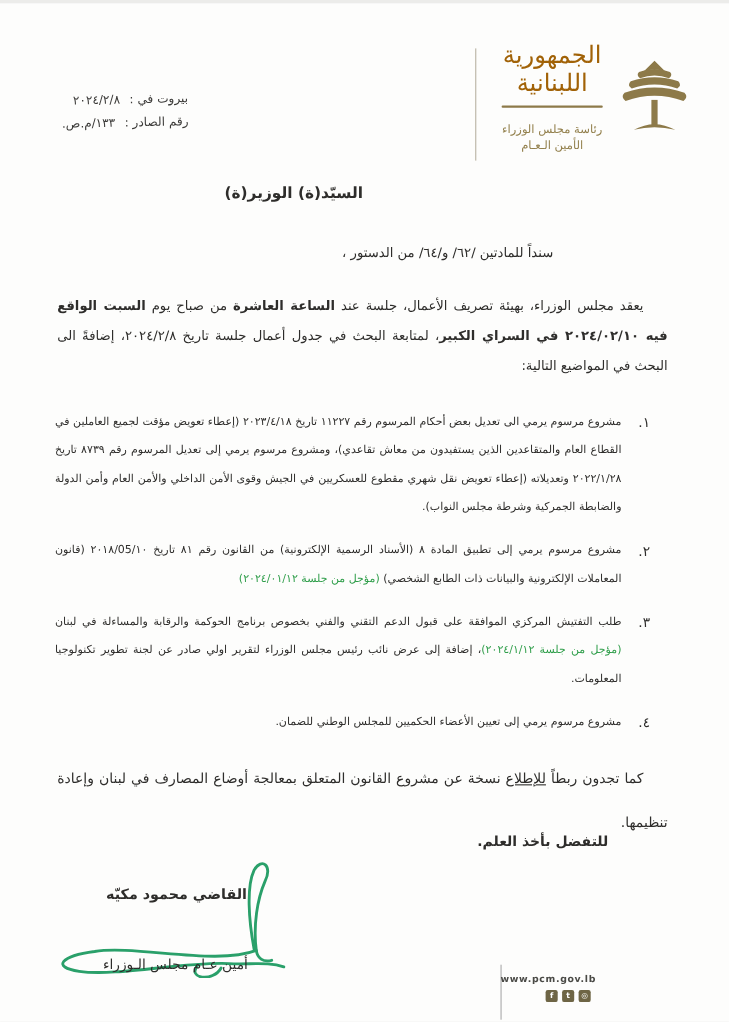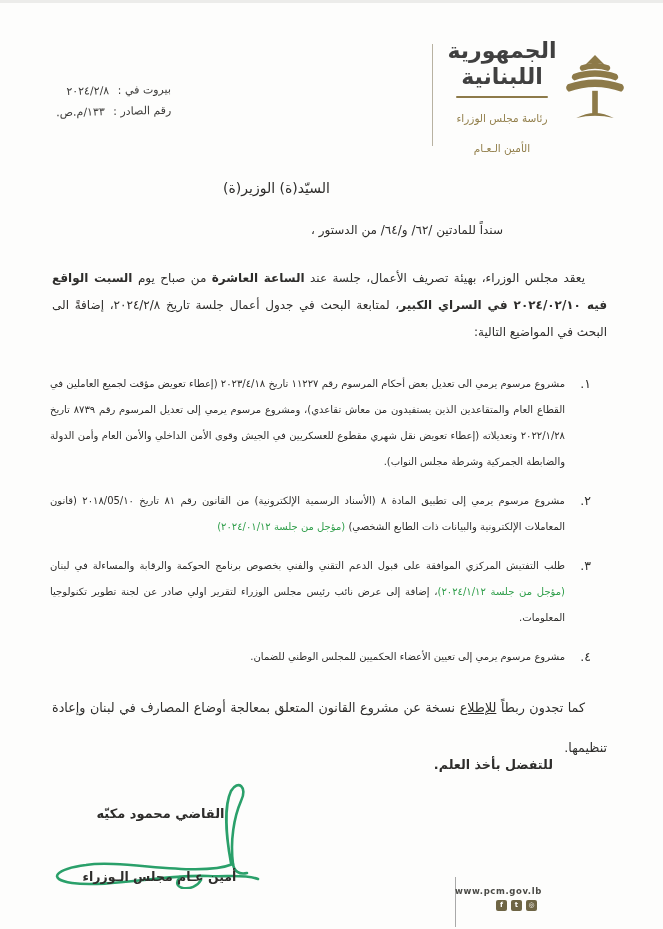--- a/index.html
+++ b/index.html
@@ -17,7 +17,7 @@
   .logo{position:absolute;top:38px;right:35px;width:196px;height:120px;}
   .logo .vline{position:absolute;left:0;top:6px;width:1px;height:102px;background:#b8b2a2;}
   .logo .col{position:absolute;left:10px;top:0;width:120px;text-align:center;}
-  .callig{font-weight:700;font-size:22px;line-height:26px;color:#404040;letter-spacing:1px;}
+  .callig{font-weight:400;font-size:22px;line-height:26px;color:#a16207;letter-spacing:1px;}
   .logo .hline{width:92px;height:2px;background:#8d7a49;margin:6px auto 5px;border-radius:2px;}
   .org{font-size:10.5px;color:#93804d;line-height:14px;margin-top:13px;}
   .secgen{font-size:10.5px;color:#93804d;line-height:15px;letter-spacing:2px;margin-top:16px;}

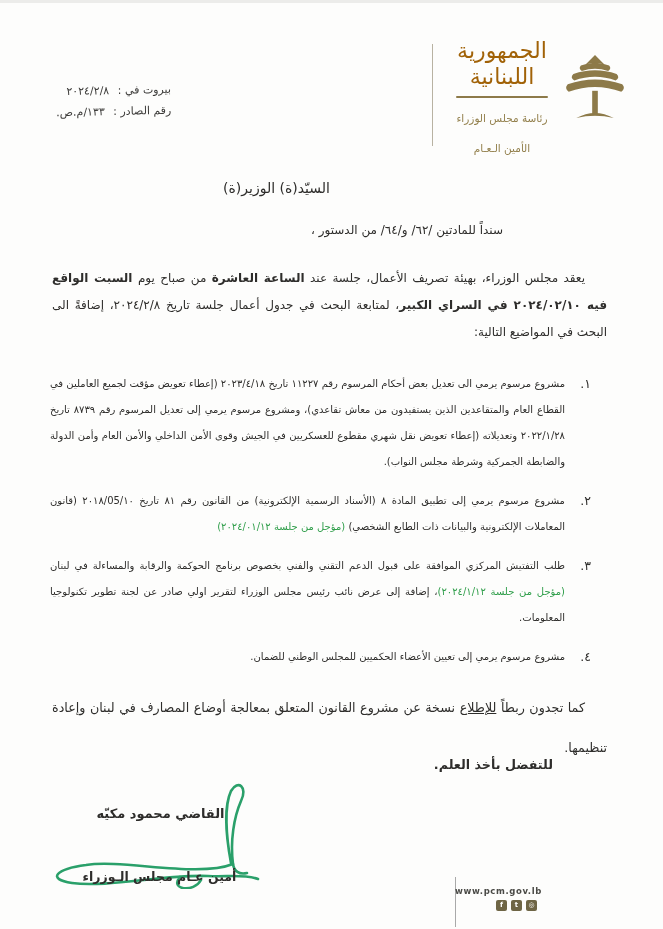--- a/index.html
+++ b/index.html
@@ -20,7 +20,7 @@
   .callig{font-weight:400;font-size:22px;line-height:26px;color:#a16207;letter-spacing:1px;}
   .logo .hline{width:92px;height:2px;background:#8d7a49;margin:6px auto 5px;border-radius:2px;}
   .org{font-size:10.5px;color:#93804d;line-height:14px;margin-top:13px;}
-  .secgen{font-size:10.5px;color:#93804d;line-height:15px;letter-spacing:2px;margin-top:16px;}
+  .secgen{font-size:10.5px;color:#93804d;line-height:15px;letter-spacing:2px;}
   .cedar{position:absolute;right:2px;top:14px;}
   
   .salutation{position:absolute;top:180px;right:333px;direction:rtl;white-space:nowrap;

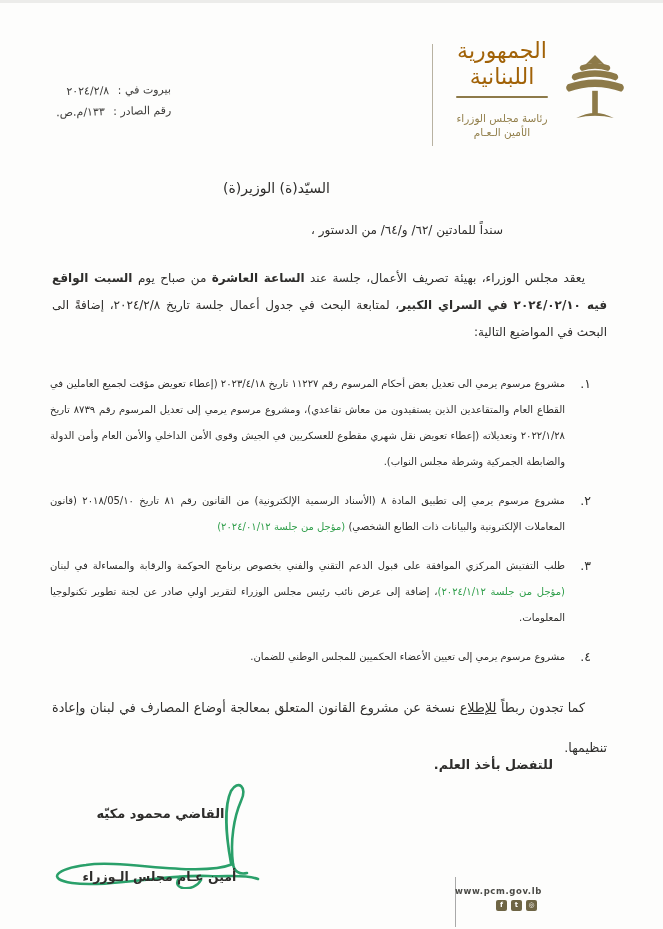--- a/index.html
+++ b/index.html
@@ -23,8 +23,8 @@
   .secgen{font-size:10.5px;color:#93804d;line-height:15px;letter-spacing:2px;}
   .cedar{position:absolute;right:2px;top:14px;}
   
-  .salutation{position:absolute;top:180px;right:333px;direction:rtl;white-space:nowrap;
-              font-weight:400;font-size:14px;}
+  .salutation{position:absolute;top:168px;right:333px;direction:rtl;white-space:nowrap;
+              font-weight:700;font-size:14px;}
   .basis{position:absolute;top:223px;right:160px;direction:rtl;white-space:nowrap;font-size:12px;text-align:center;}
   .intro{position:absolute;top:265px;right:56px;left:52px;direction:rtl;text-align:justify;
          font-size:12px;line-height:27px;text-indent:22px;}

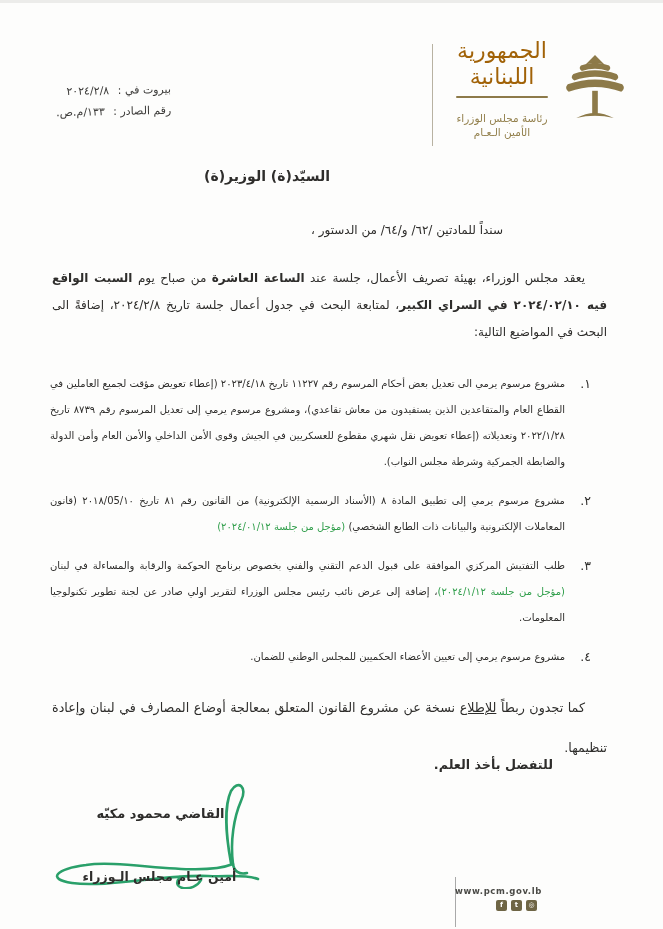--- a/index.html
+++ b/index.html
@@ -43,7 +43,7 @@
   .sig-name{position:absolute;top:806px;left:58px;width:205px;text-align:center;
             direction:rtl;font-size:13px;font-weight:600;}
   .sig-title{position:absolute;top:869px;left:62px;width:195px;text-align:center;
-             direction:rtl;font-size:12.5px;font-weight:700;}
+             direction:rtl;font-size:12.5px;font-weight:400;}
   .sig-svg{position:absolute;top:781px;left:28px;pointer-events:none;}
   
   .f-vline{position:absolute;left:455px;top:877px;width:1px;height:50px;background:#a9a9a9;}

